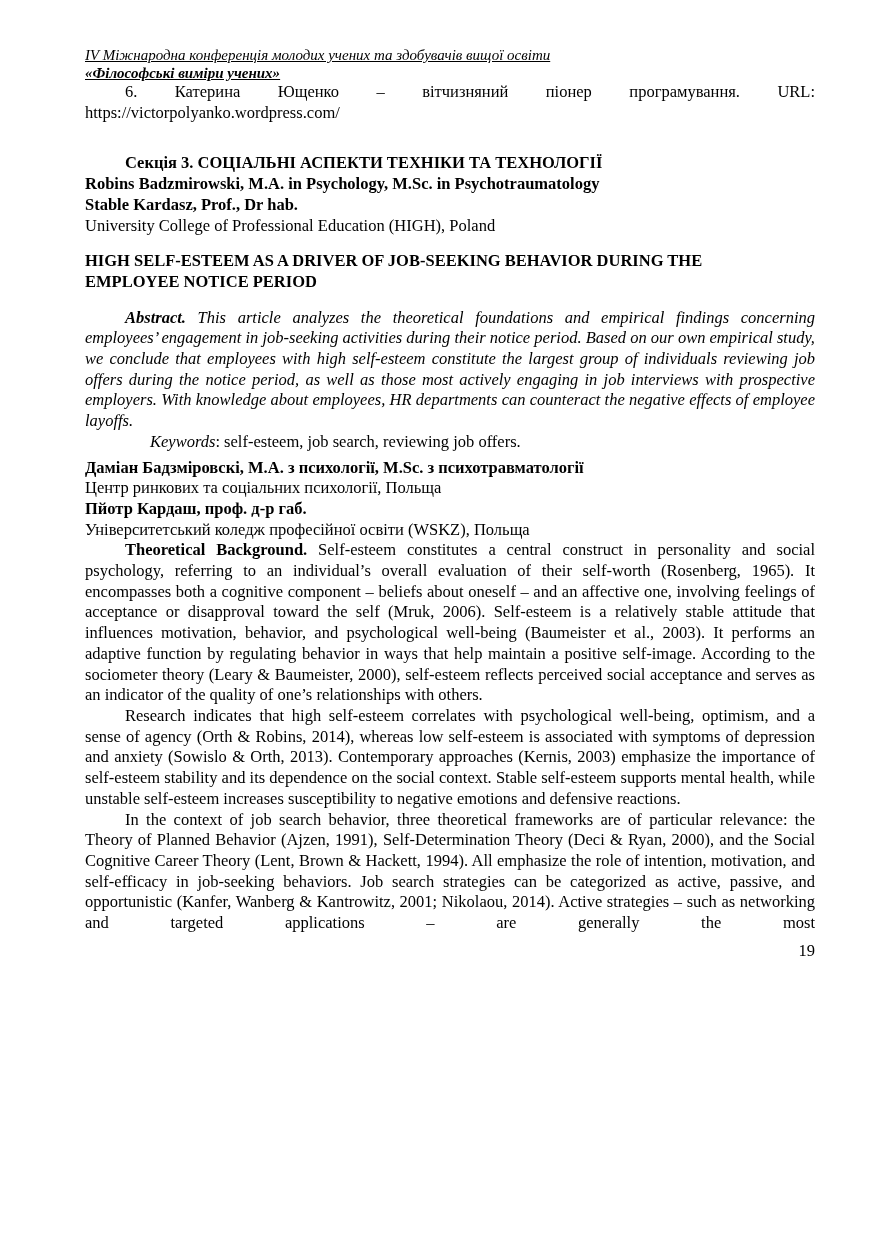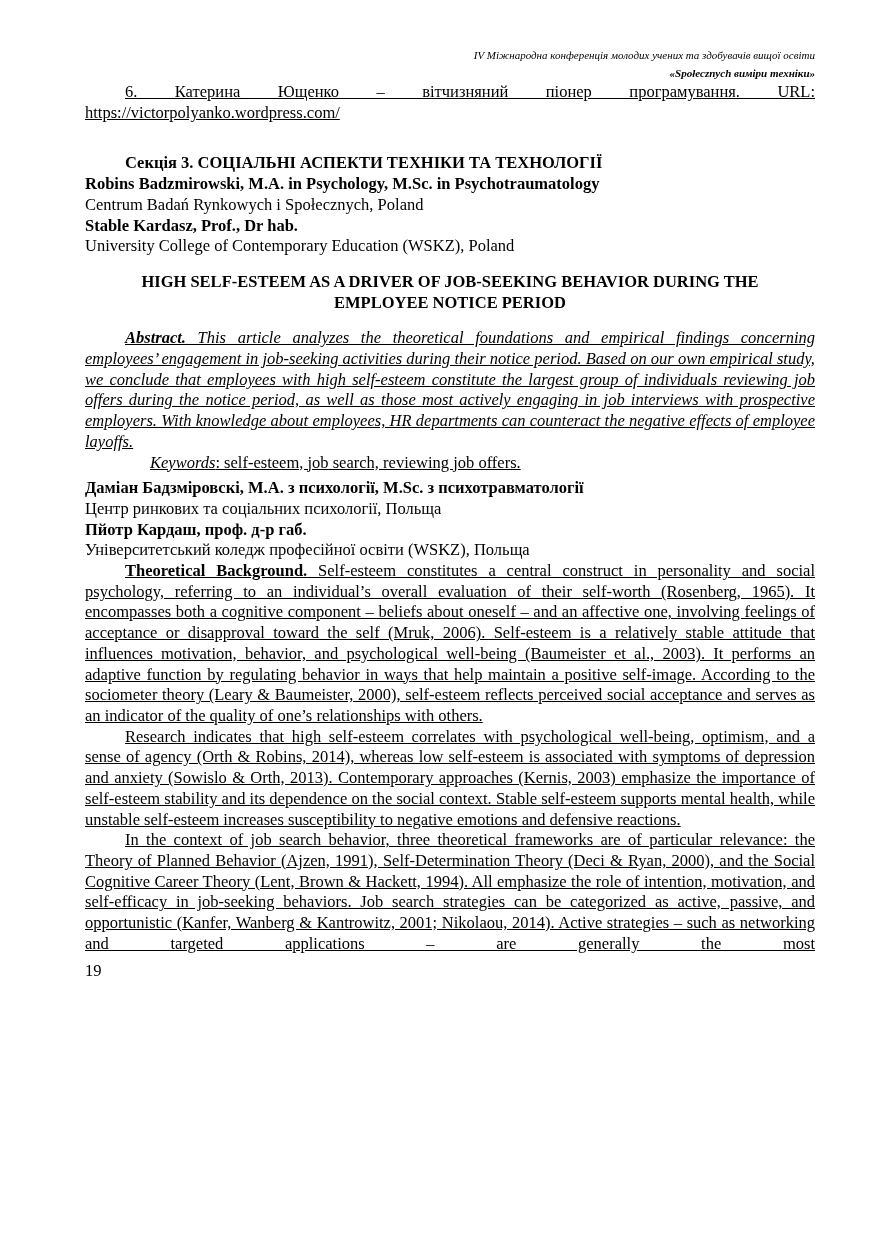--- a/index.html
+++ b/index.html
@@ -18,10 +18,11 @@
   .page p { margin: 0; font-size: 16.5px; line-height: 20.7px; }
 
   .running-header {
-    text-align: right;
+    text-align: left;
     font-style: italic;
-    font-size: 11px;
+    font-size: 15px;
     line-height: 18px;
+    text-decoration: underline;
   }
   .running-header .rh2 { font-weight: bold; }
 

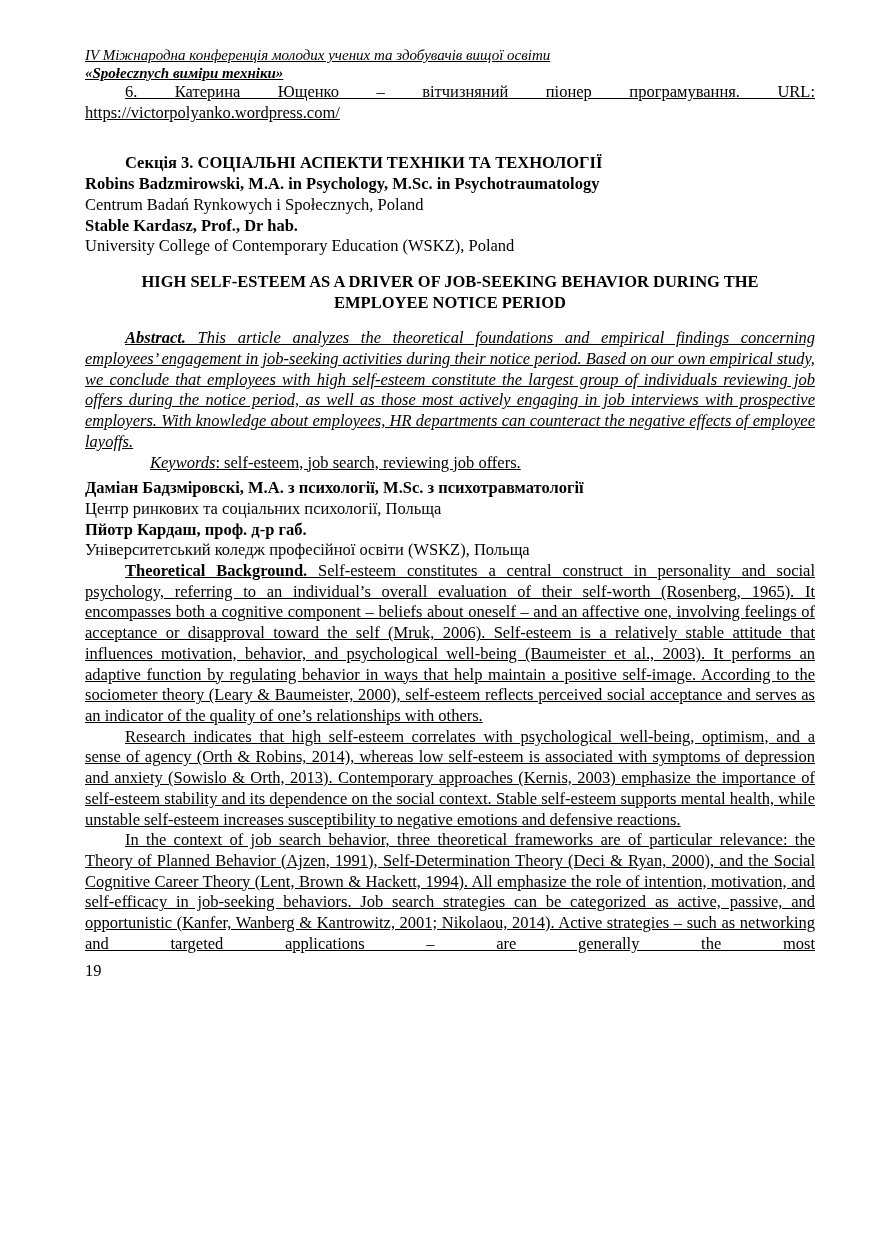--- a/index.html
+++ b/index.html
@@ -66,7 +66,7 @@
 
   <div class="running-header">
     <div class="rh1">IV Міжнародна конференція молодих учених та здобувачів вищої освіти</div>
-    <div class="rh2">«Społecznych виміри техніки»</div>
+    <div class="rh2">«Філософські виміри учених»</div>
   </div>
 
   <p class="just"><span>6. Катерина Ющенко – вітчизняний піонер програмування. URL:</span>

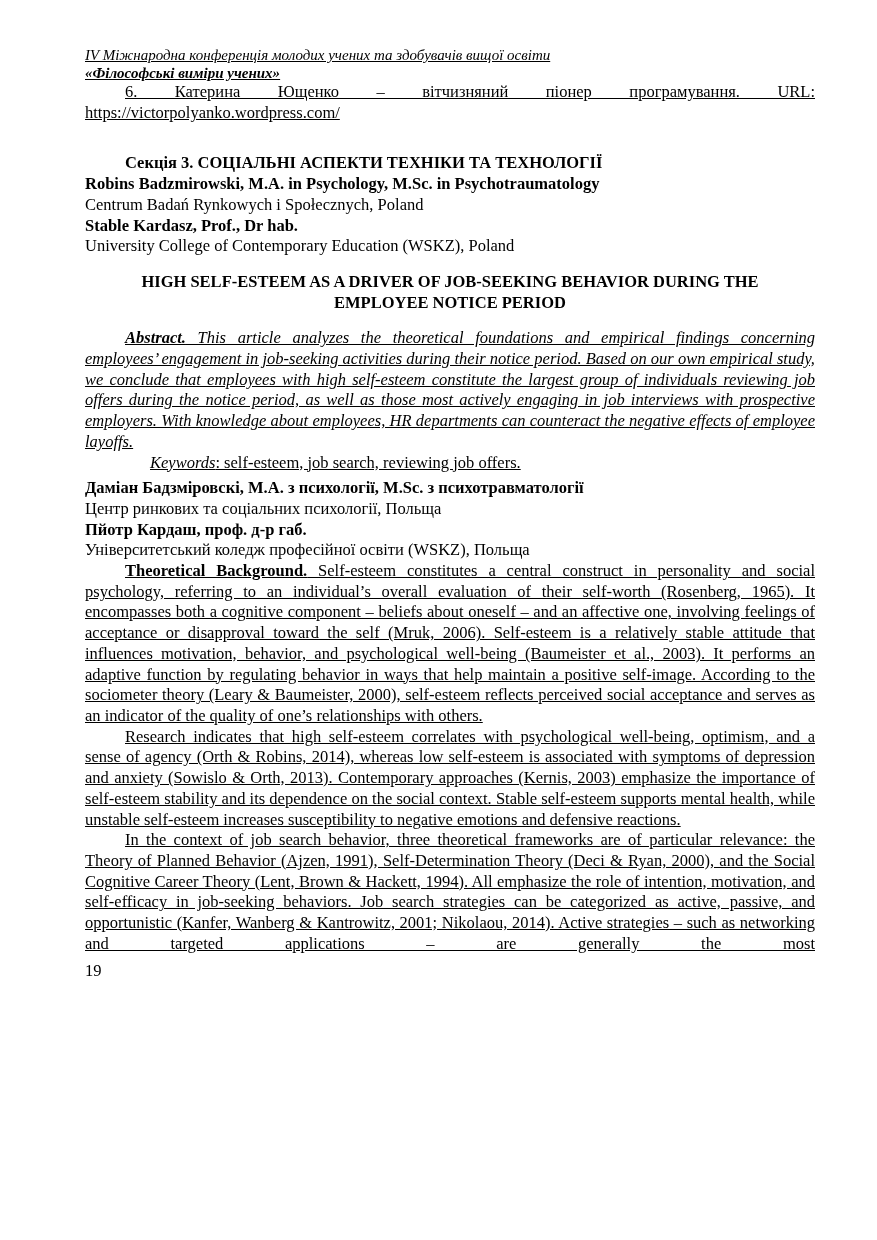--- a/index.html
+++ b/index.html
@@ -26,7 +26,7 @@
   }
   .running-header .rh2 { font-weight: bold; }
 
-  .just { text-align: justify; text-indent: 40px; text-decoration: underline; }
+  .just { text-align: justify; text-indent: 40px; }
   .nowrap { white-space: nowrap; }
 
   .section-heading {

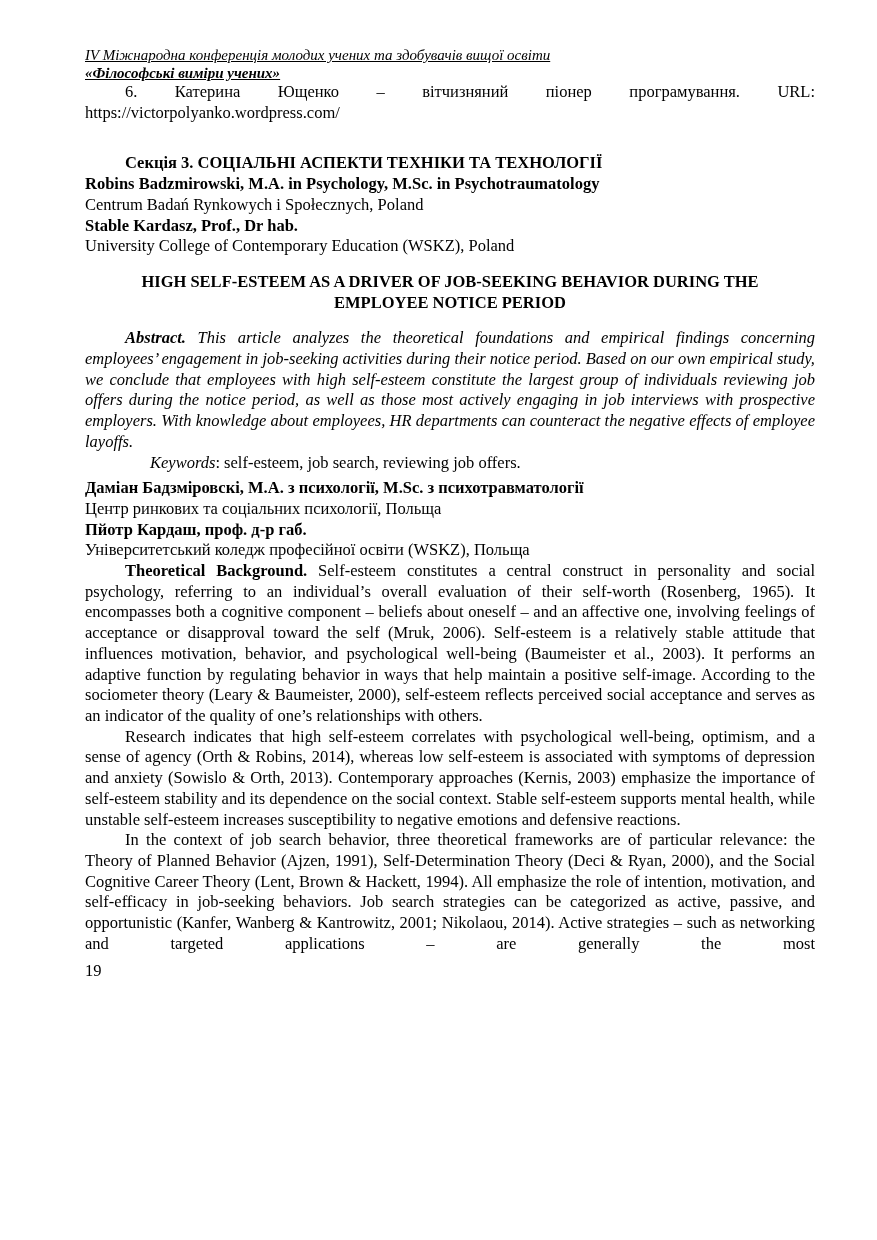--- a/index.html
+++ b/index.html
@@ -77,7 +77,6 @@
 
   <div class="authors-en-block">
     <p class="bold">Robins Badzmirowski, M.A. in Psychology, M.Sc. in Psychotraumatology</p>
-    <p>Centrum Badań Rynkowych i Społecznych, Poland</p>
     <p class="bold">Stable Kardasz, Prof., Dr hab.</p>
     <p>University College of Contemporary Education (WSKZ), Poland</p>
   </div>

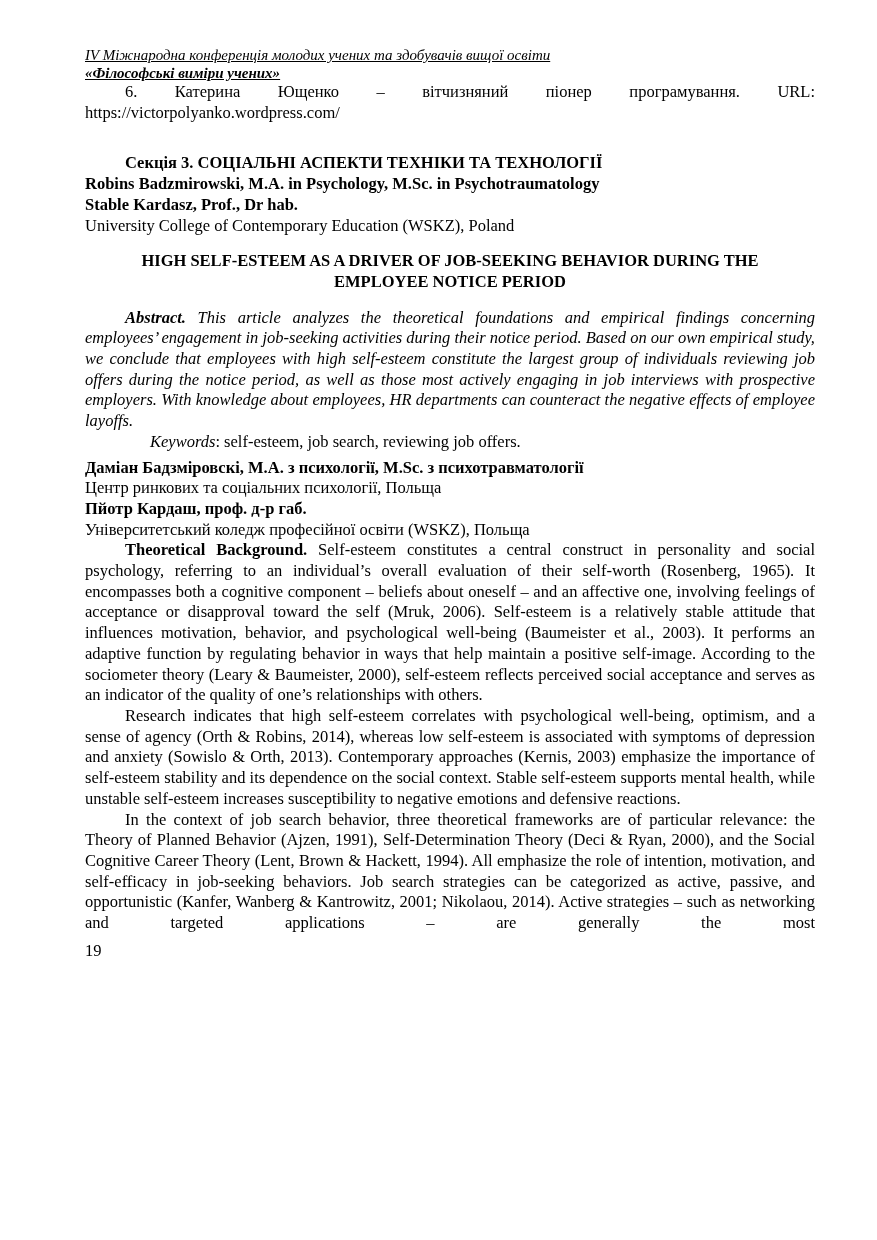--- a/index.html
+++ b/index.html
@@ -78,7 +78,7 @@
   <div class="authors-en-block">
     <p class="bold">Robins Badzmirowski, M.A. in Psychology, M.Sc. in Psychotraumatology</p>
     <p class="bold">Stable Kardasz, Prof., Dr hab.</p>
-    <p>University College of Contemporary Education (WSKZ), Poland</p>
+    <p>University College of Professional Education (HIGH), Poland</p>
   </div>
 
   <p class="title-center"><span>HIGH SELF-ESTEEM AS A DRIVER OF JOB-SEEKING BEHAVIOR DURING THE</span><br>

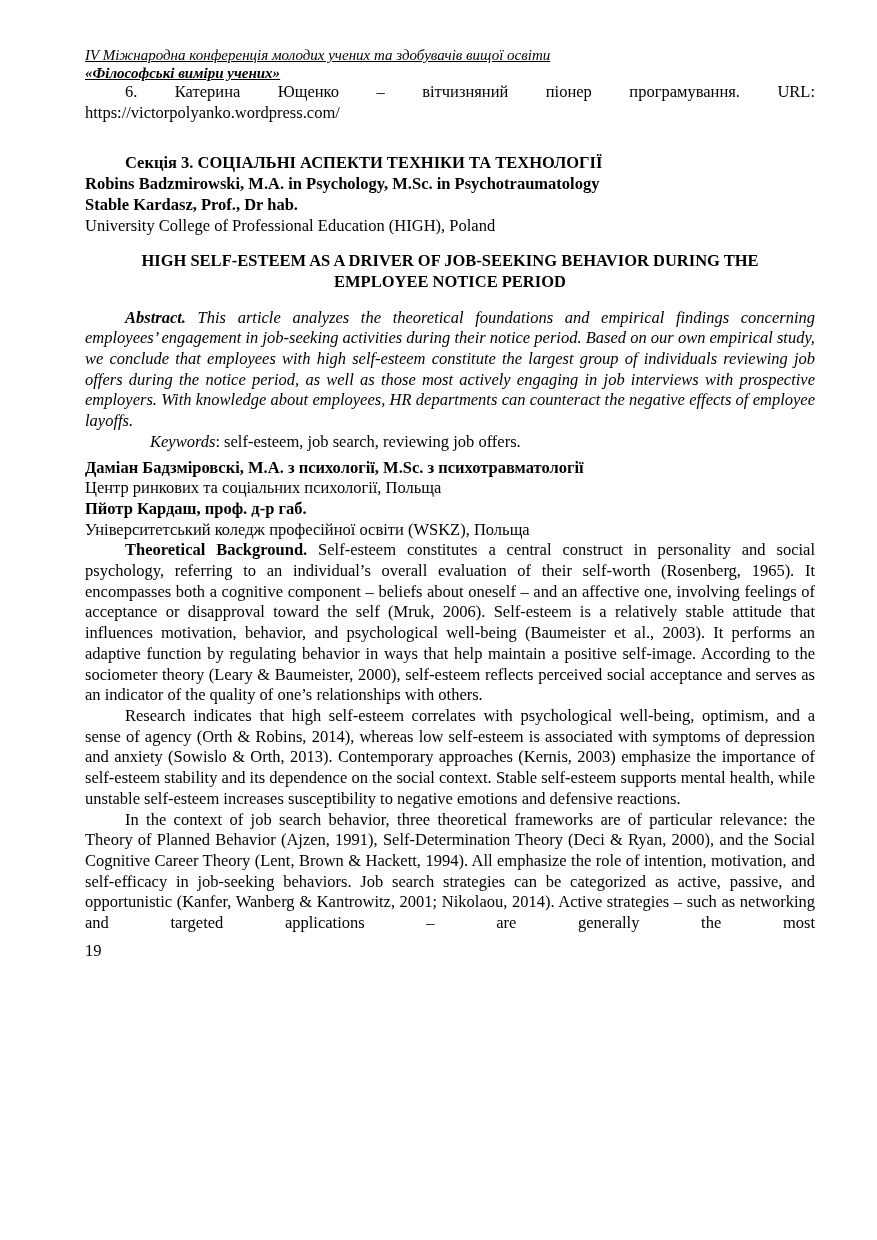--- a/index.html
+++ b/index.html
@@ -40,7 +40,7 @@
 
   .title-center {
     margin: 15px 0 15px 0 !important;
-    text-align: center;
+    text-align: left;
     font-weight: bold;
   }
   .title-uk-block { margin-top: 15px !important; margin-bottom: 16px !important; }

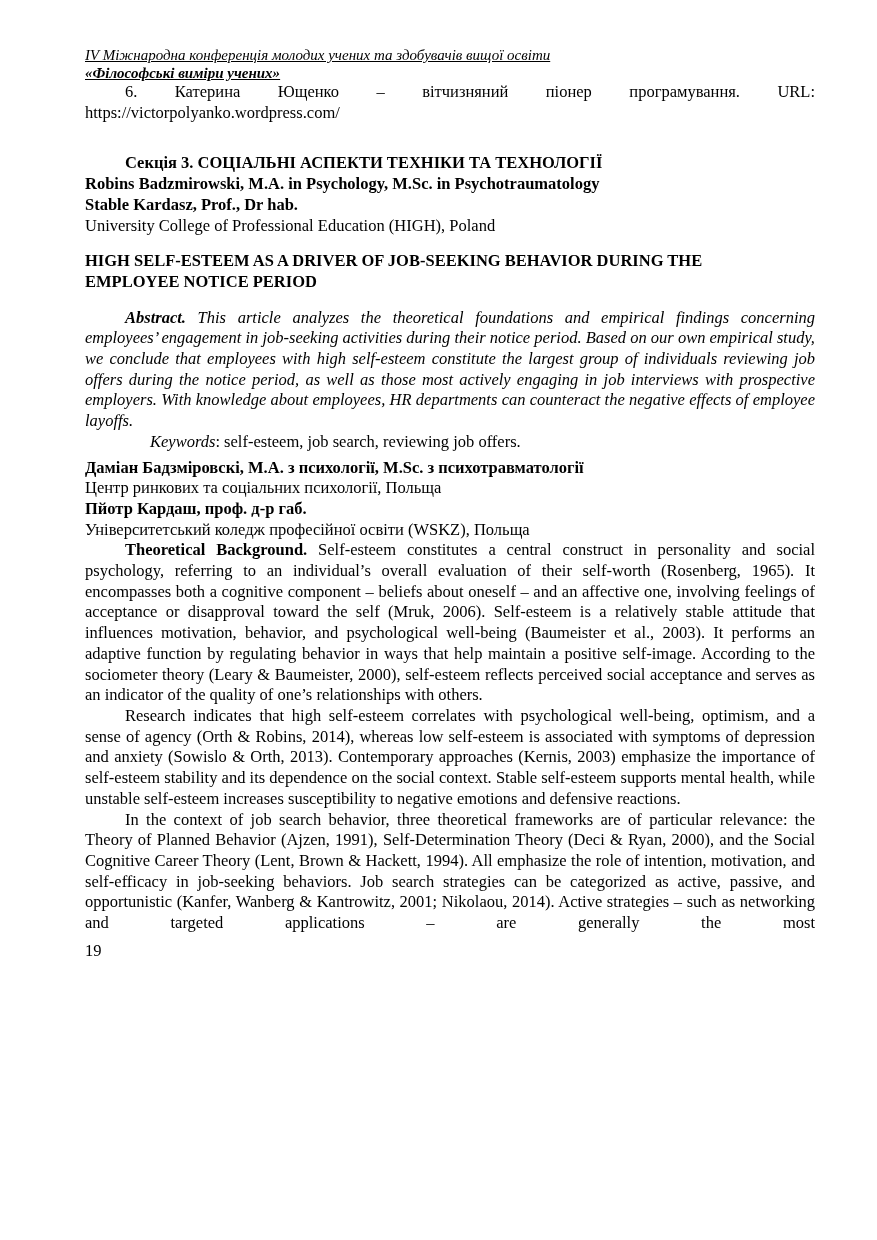--- a/index.html
+++ b/index.html
@@ -56,7 +56,7 @@
 
   .page-number {
     margin-top: 7px !important;
-    text-align: left;
+    text-align: right;
   }
 </style>
 </head>

